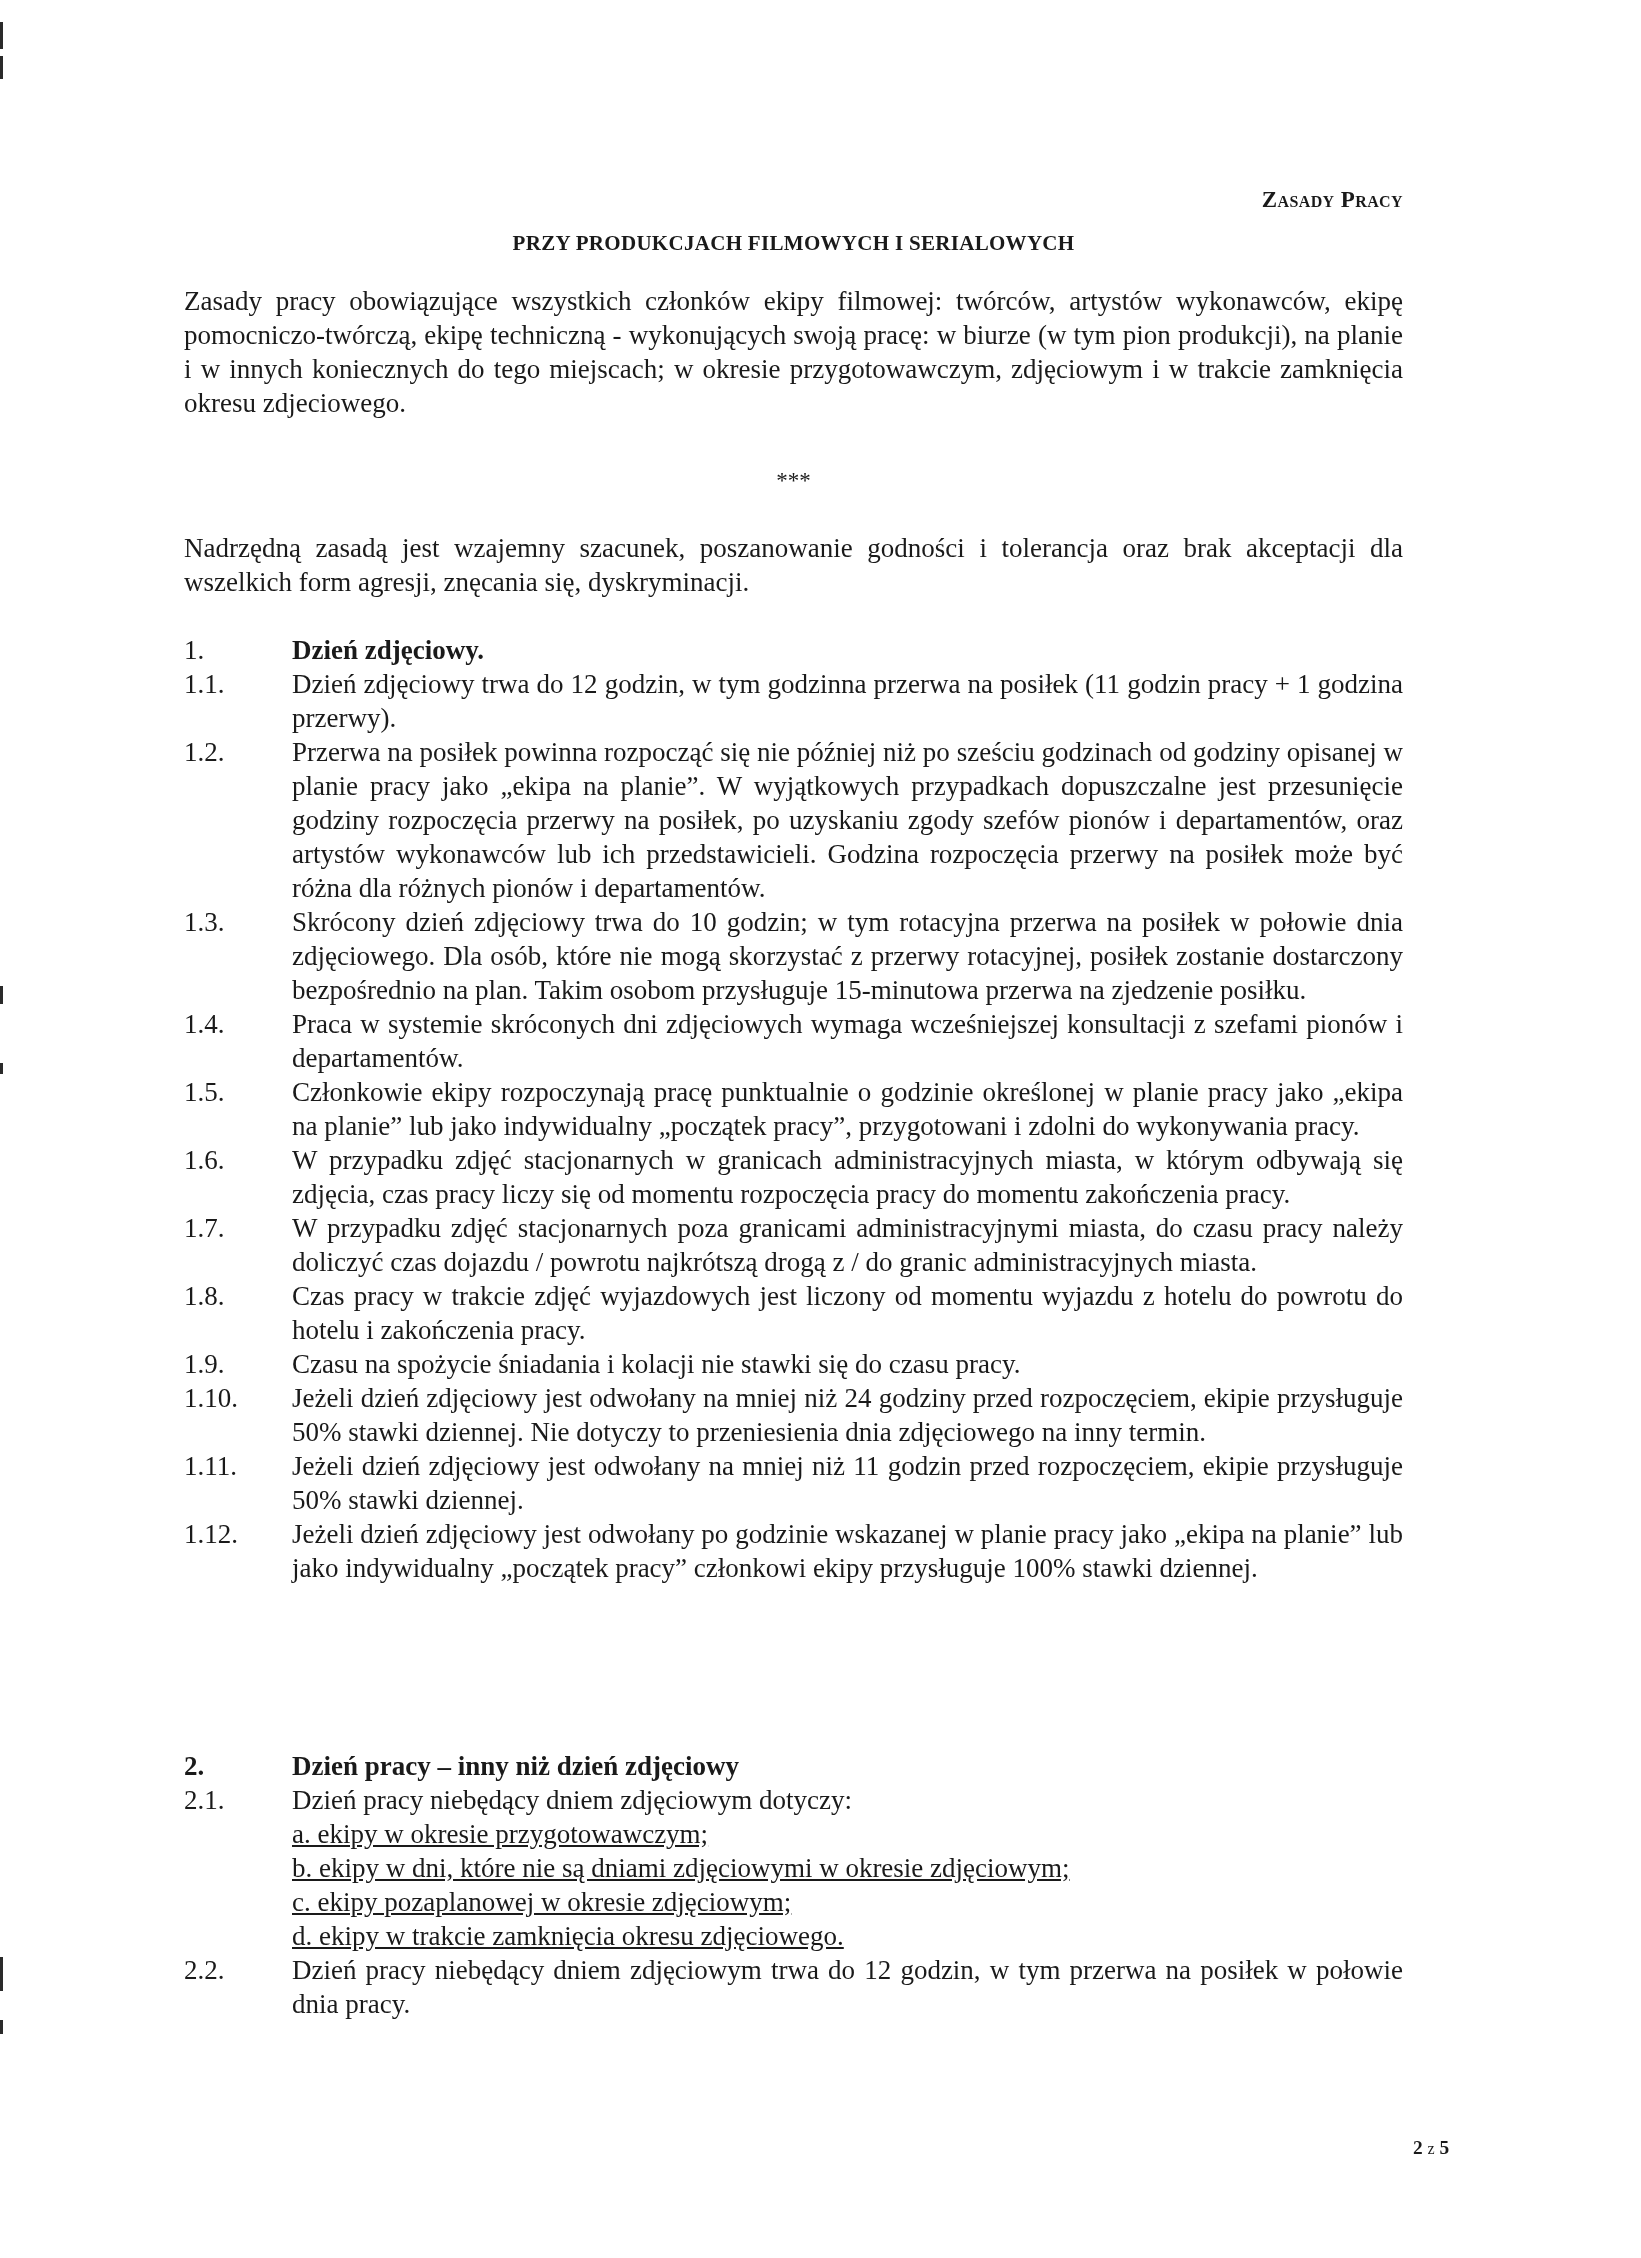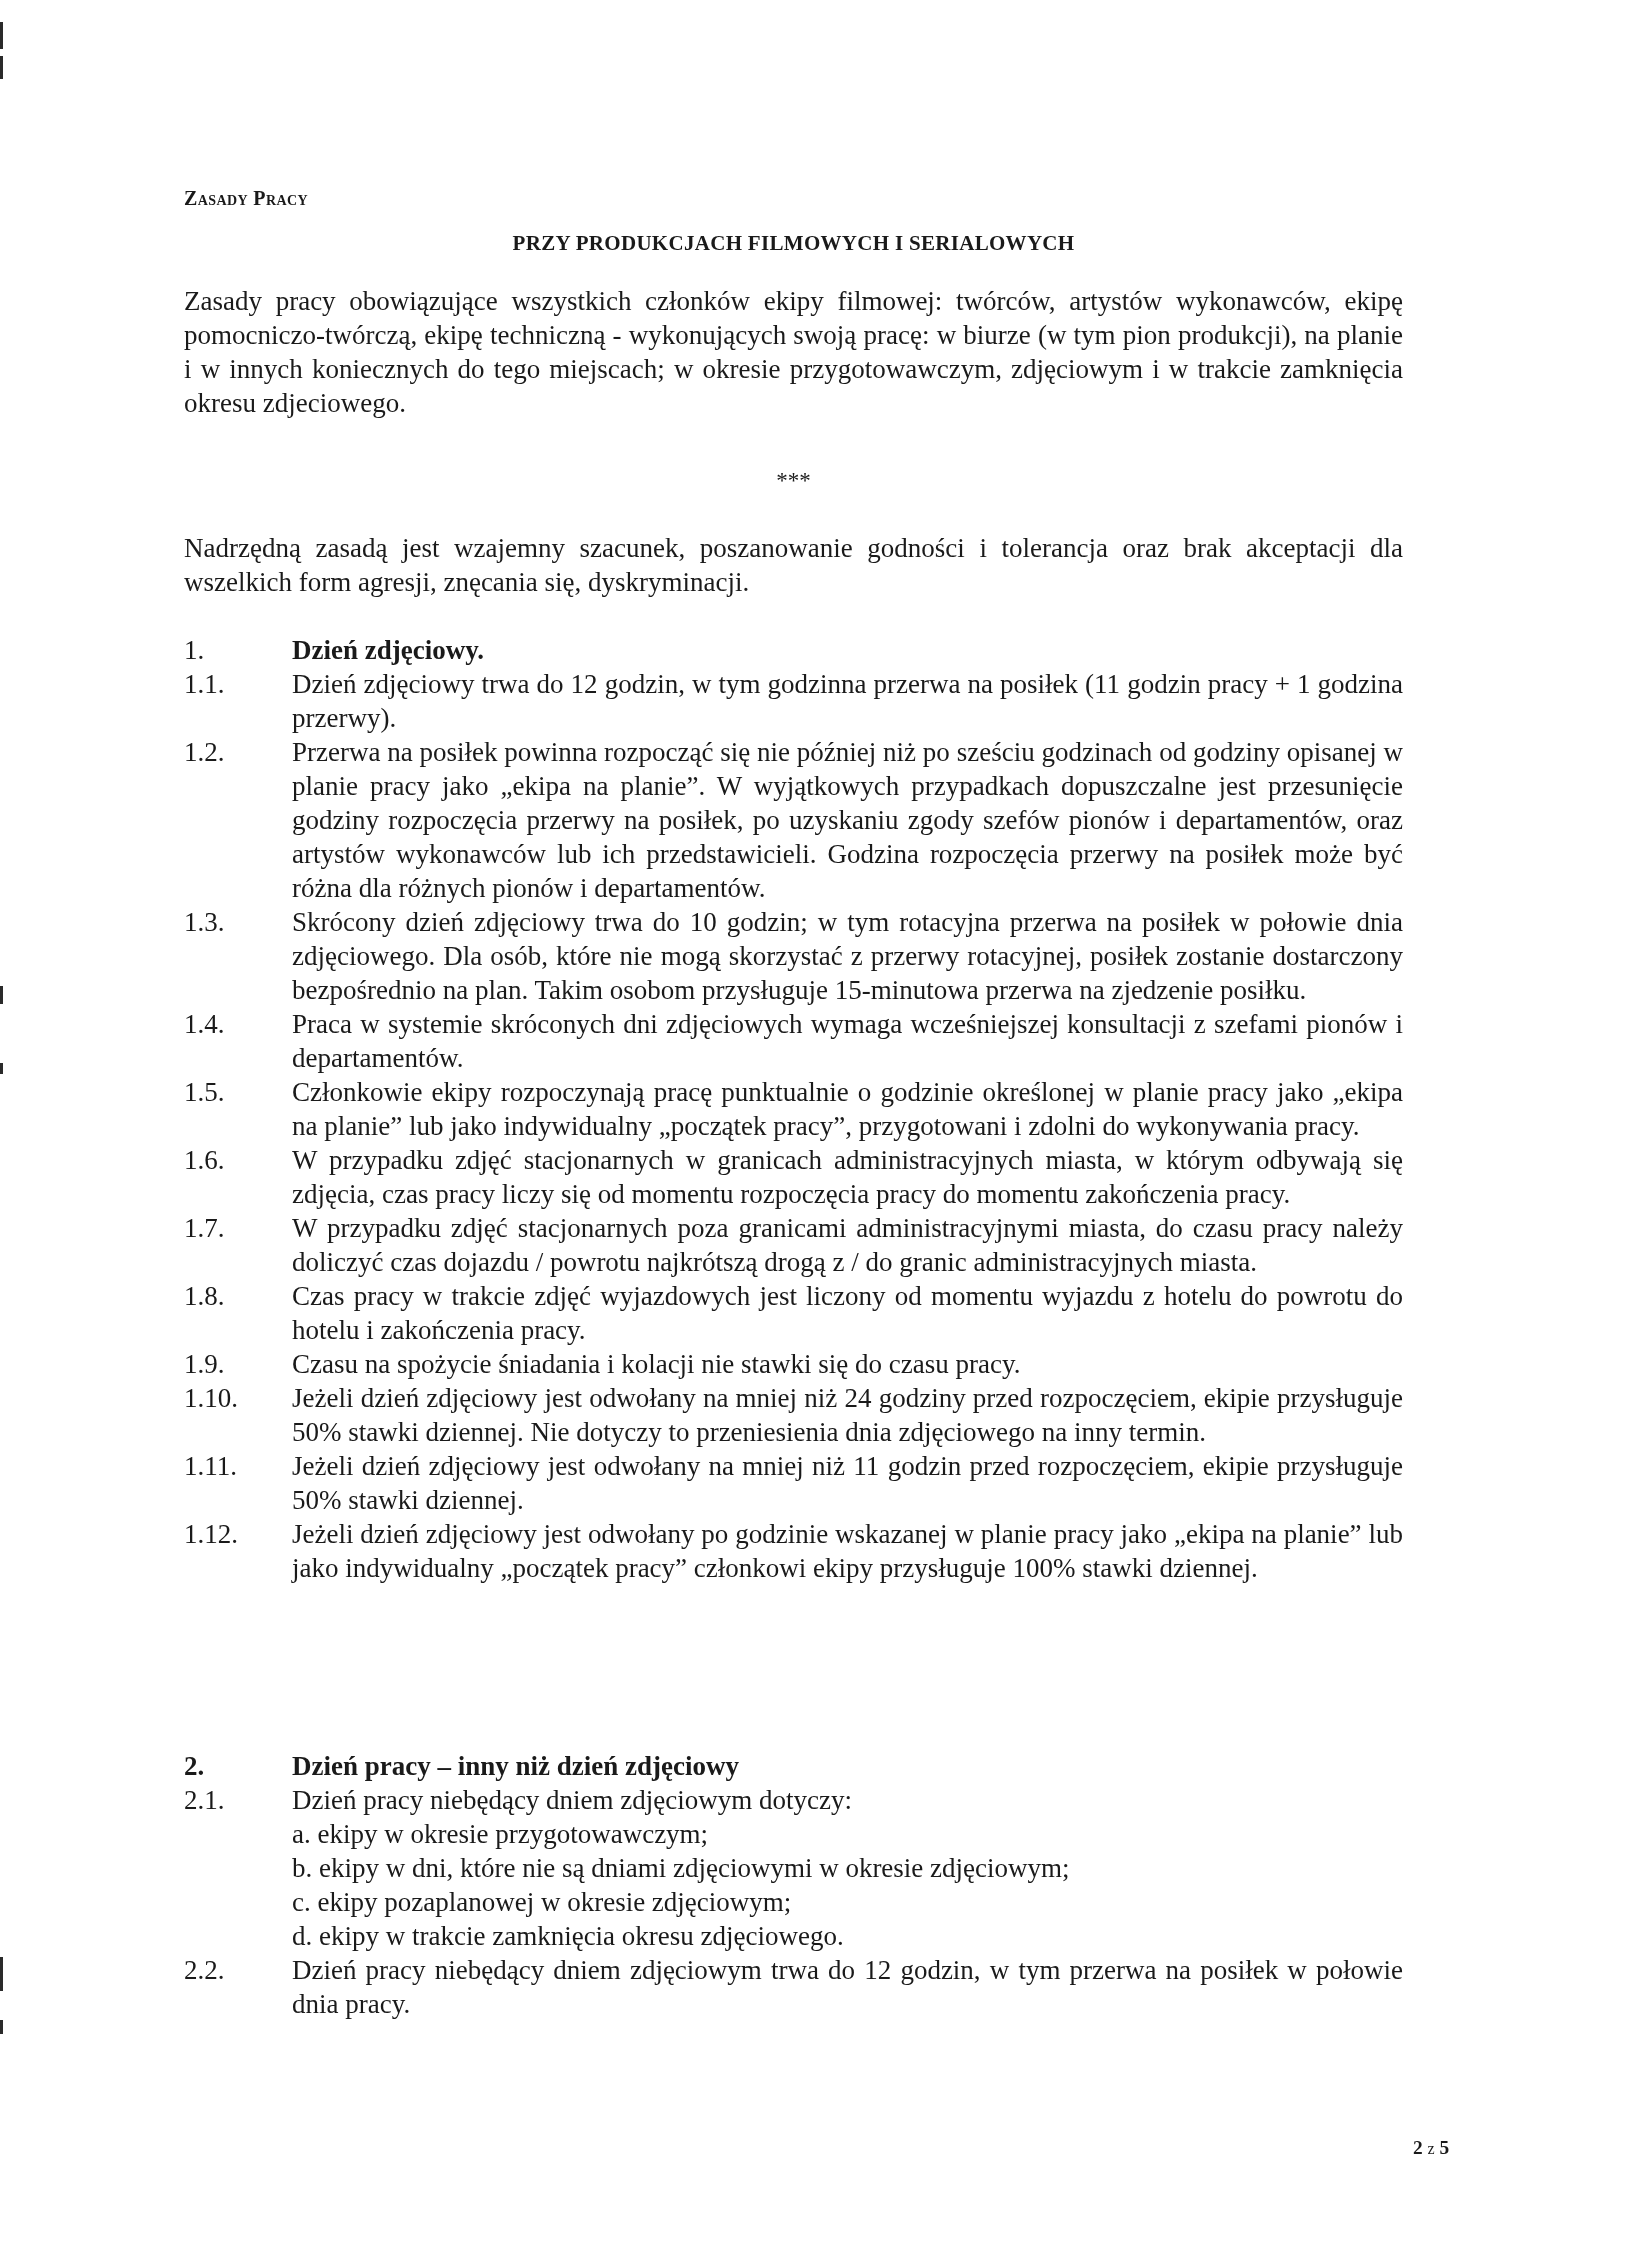--- a/index.html
+++ b/index.html
@@ -11,8 +11,8 @@
   .scan-mark { position: absolute; left: 0; width: 2.6px; background: #2a2a2a; }
   .page { position: absolute; left: 184px; top: 0; width: 1219px; }
   .title {
-    position: absolute; top: 187px; left: 0; width: 100%; text-align: left;
-    font-weight: bold; font-size: 20px; font-variant: small-caps; letter-spacing: 0.4px;
+    position: absolute; top: 187px; left: 0; width: 100%; text-align: right;
+    font-weight: bold; font-size: 23px; font-variant: small-caps; letter-spacing: 0.4px;
   }
   .subtitle {
     position: absolute; top: 231px; left: 0; width: 100%; text-align: center;

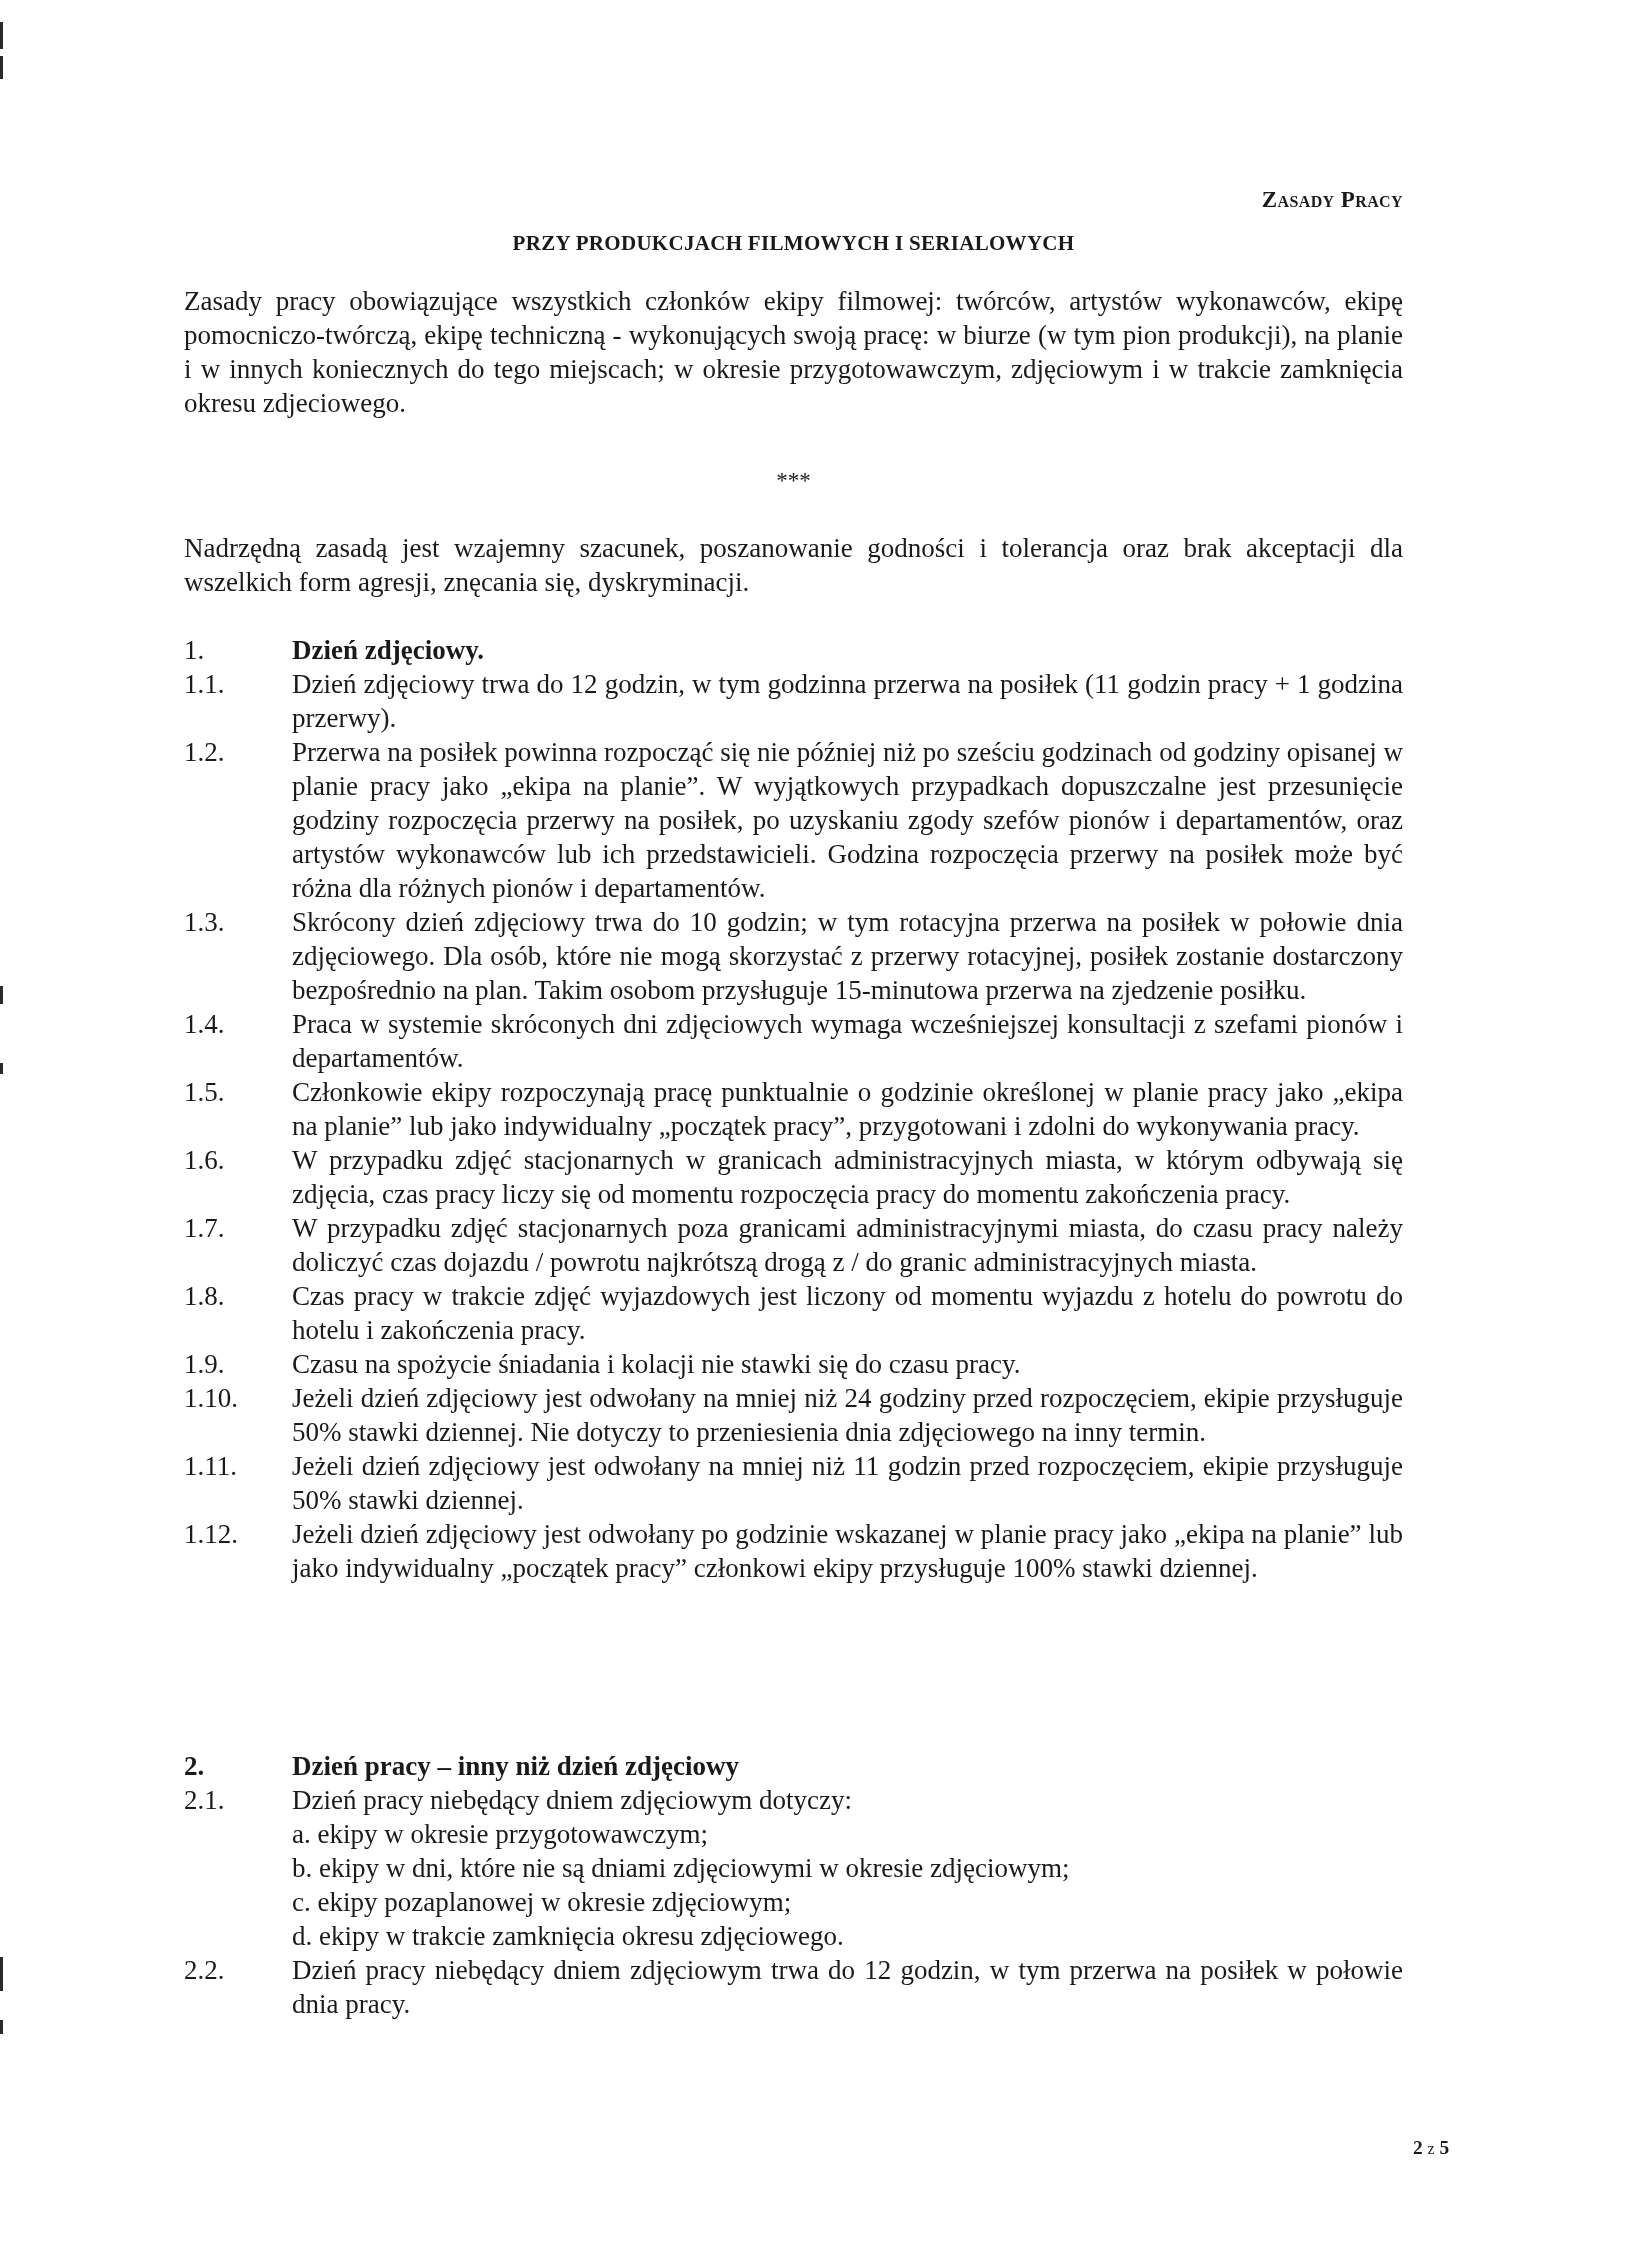--- a/index.html
+++ b/index.html
@@ -28,7 +28,7 @@
   .num { width: 108px; flex: 0 0 108px; }
   .txt { flex: 1; text-align: justify; text-align-last: left; }
   .head { font-weight: bold; }
-  .sub { padding-left: 108px; }
+  .sub { padding-left: 108px; text-decoration: underline; }
   .pagenum {
     position: absolute; left: 1413px; top: 2137px; font-size: 19.4px; font-weight: bold;
   }

